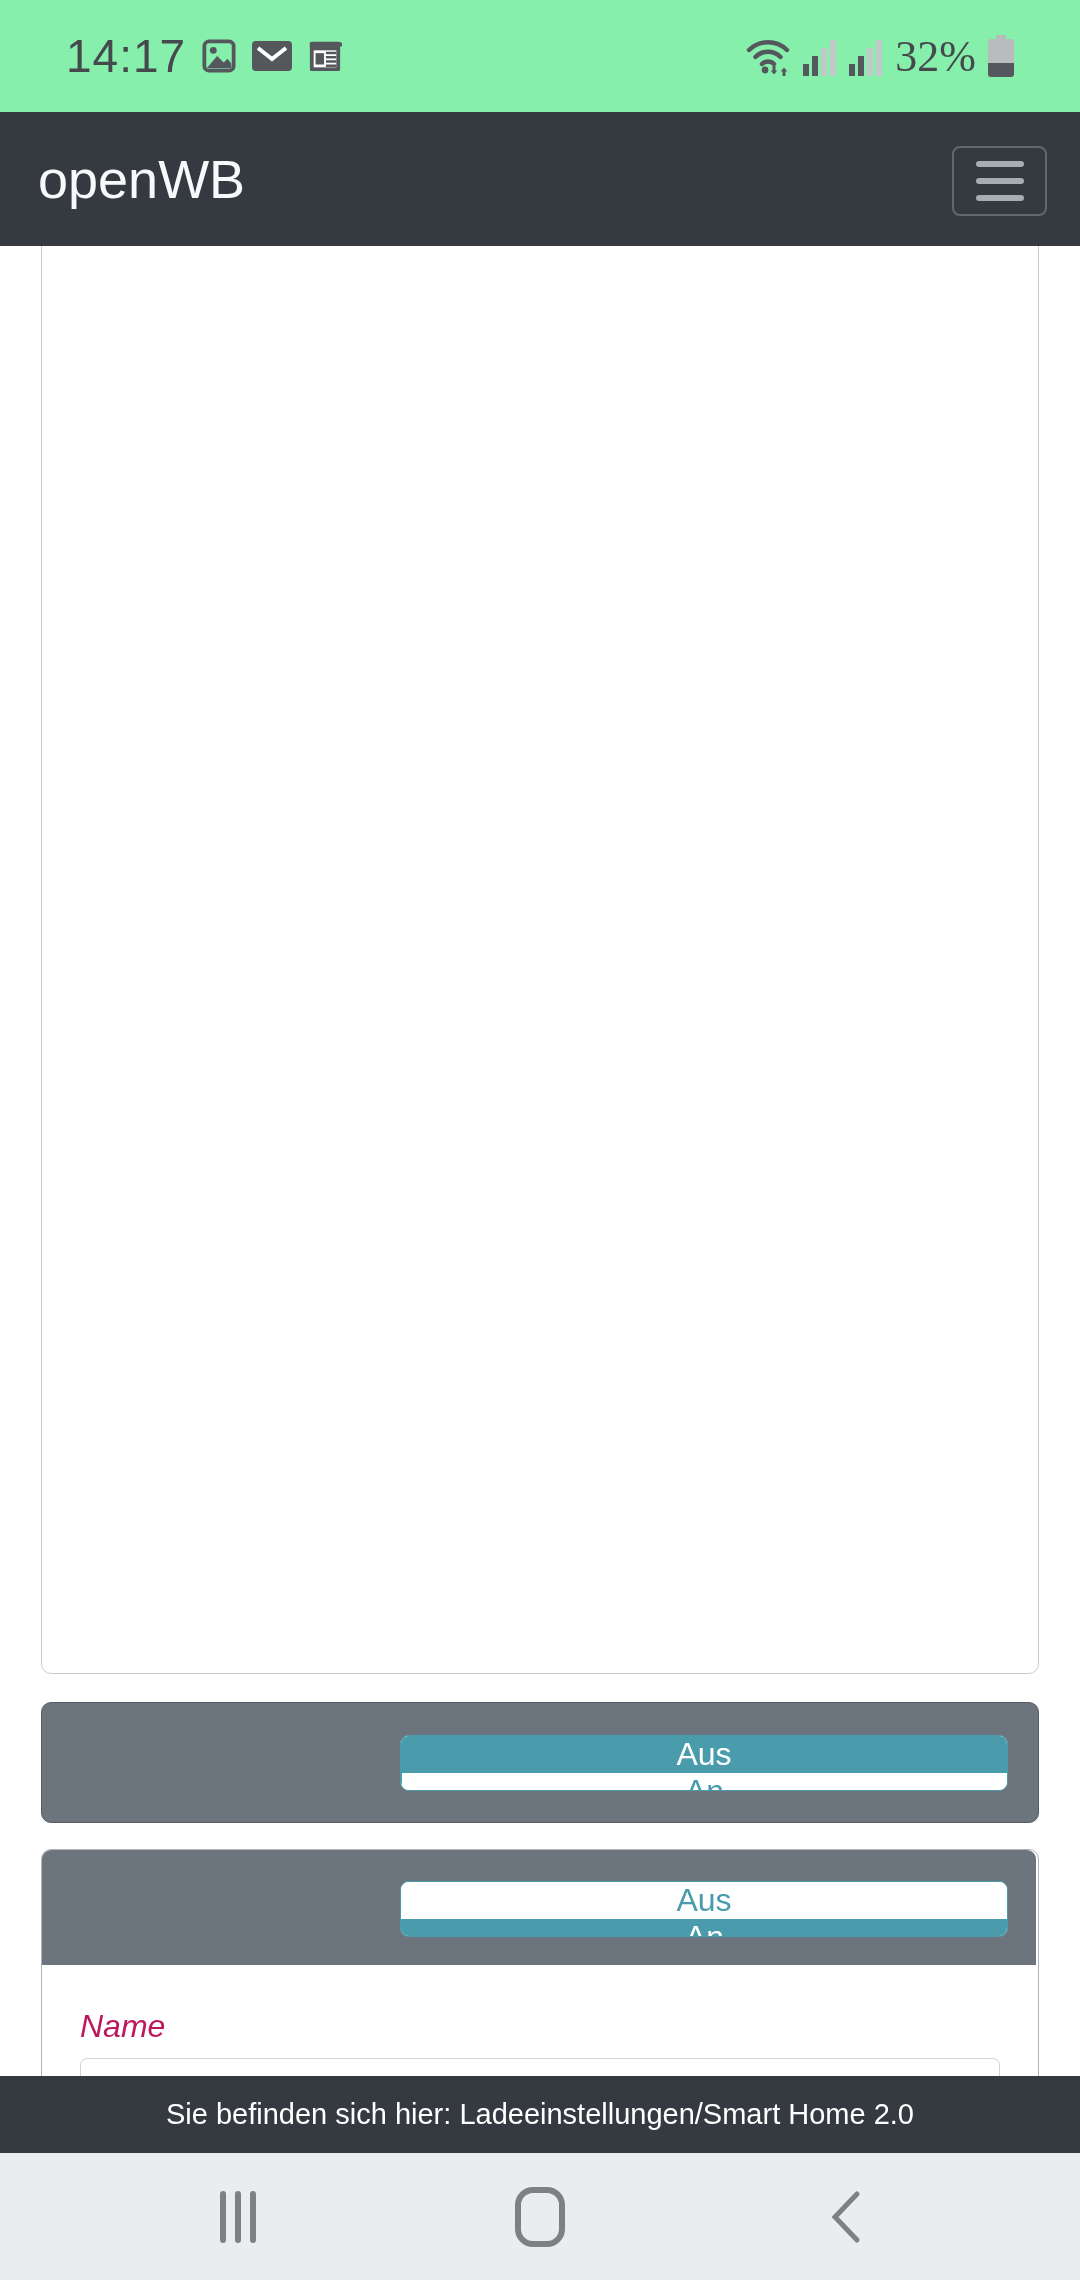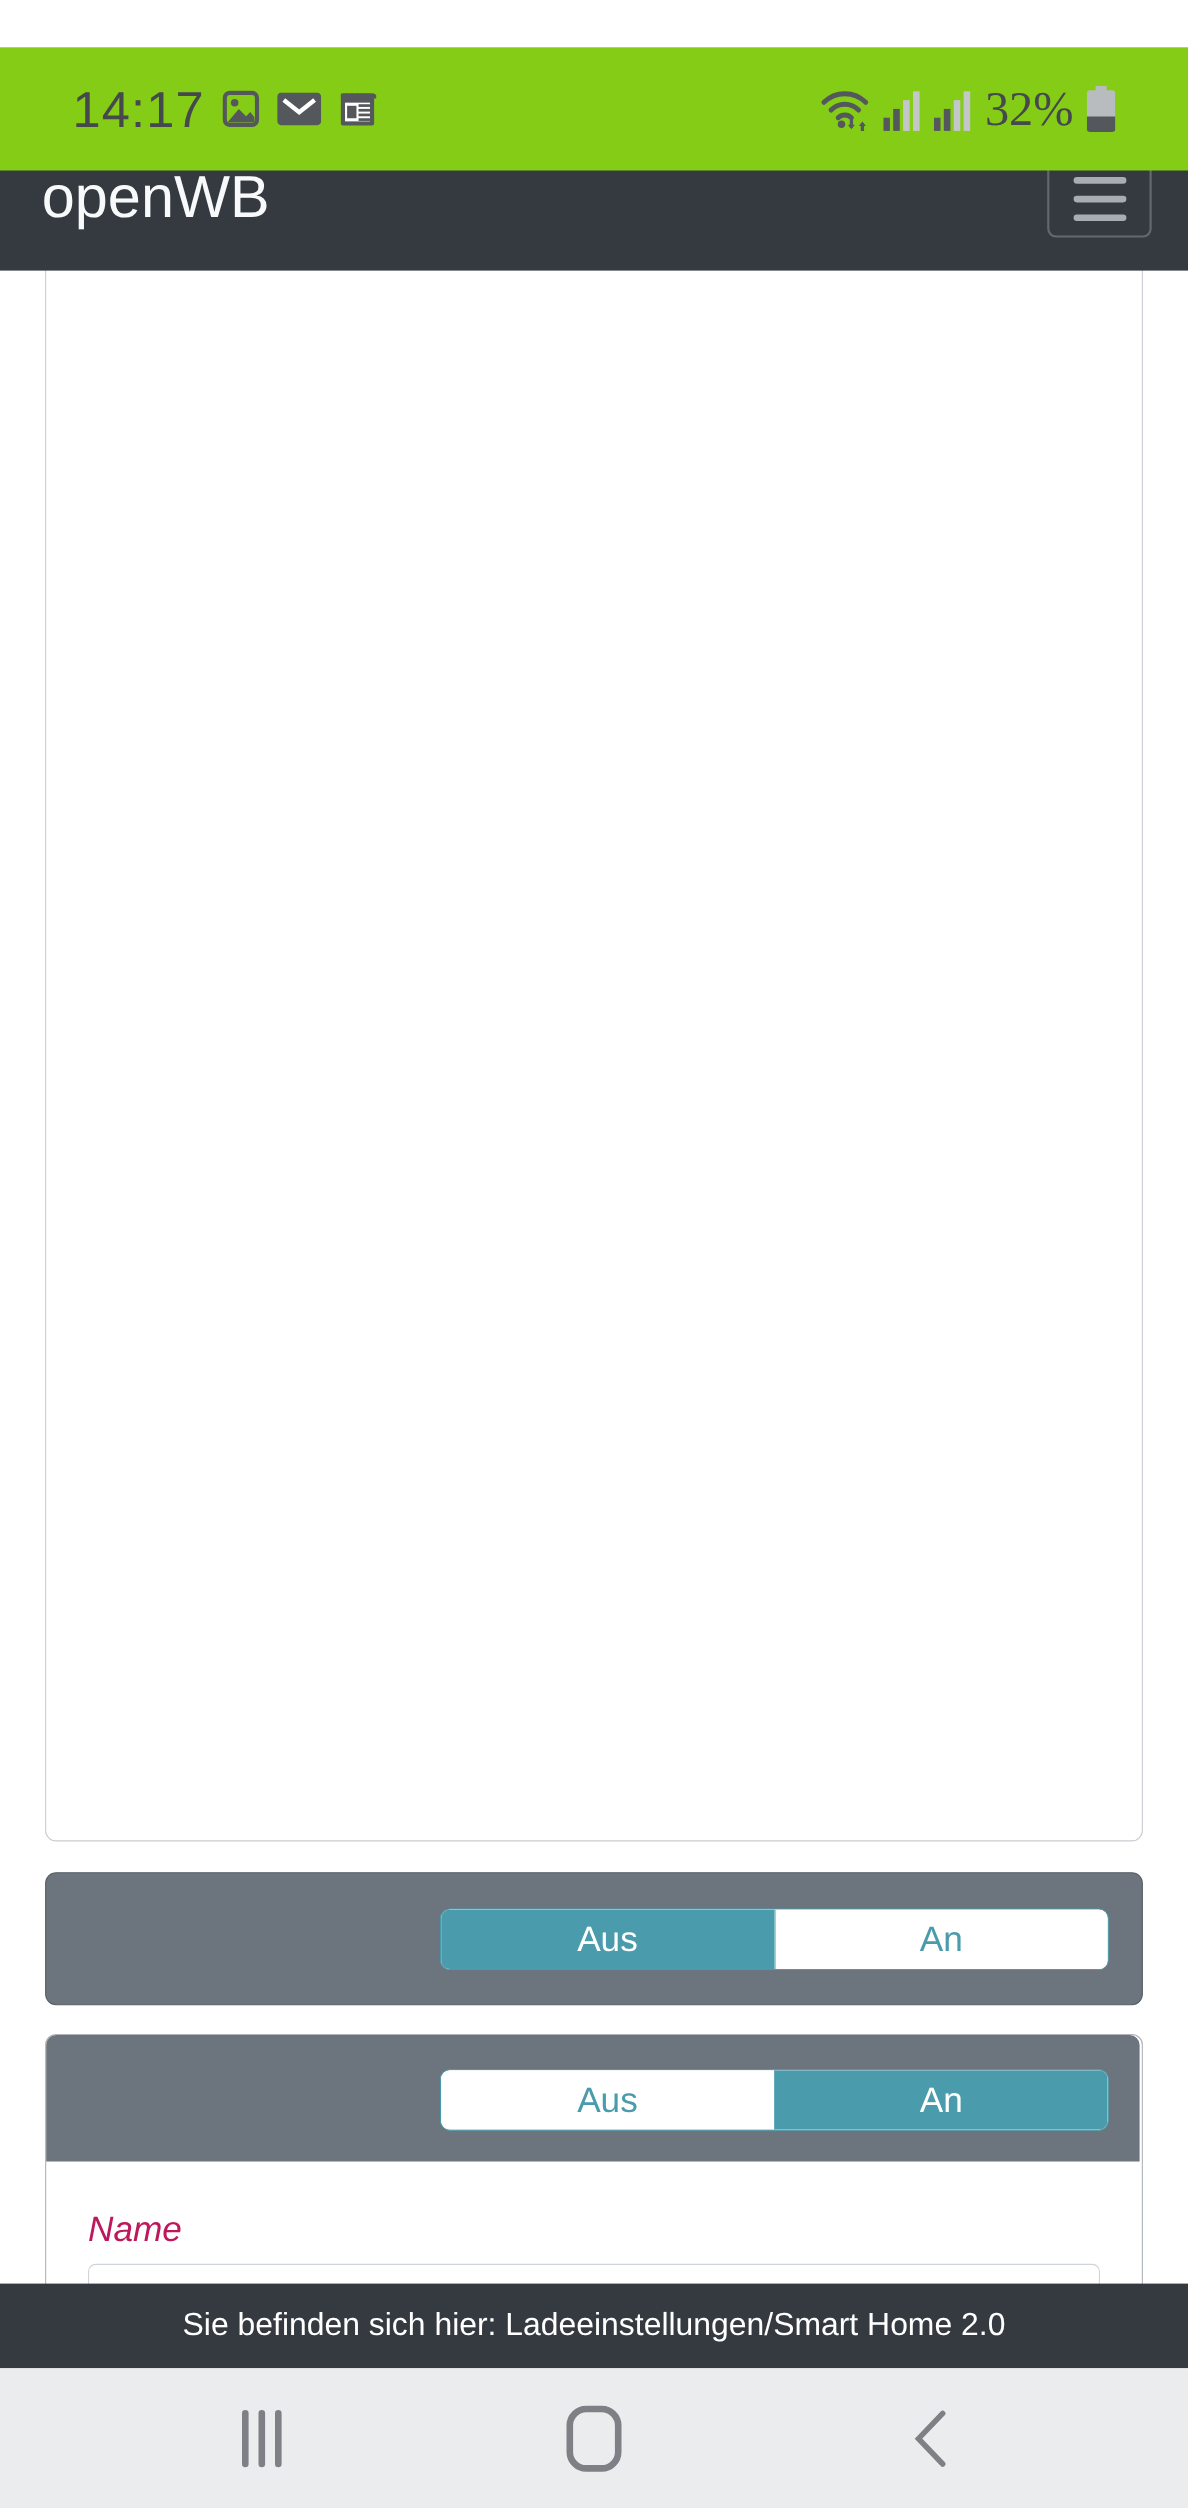--- a/index.html
+++ b/index.html
@@ -8,7 +8,7 @@
   .abs{position:absolute;}
 
   
-  .statusbar{left:0;top:0;width:1080px;height:112px;background:#84cc16;z-index:30;margin-top:43px;}
+  .statusbar{left:0;top:0;width:1080px;height:112px;background:#86efac;z-index:30;}
   .sb-left{position:absolute;left:66px;top:0;height:112px;display:flex;align-items:center;gap:16px;}
   .sb-right{position:absolute;right:66px;top:0;height:112px;display:flex;align-items:center;gap:12px;}
   .time{font-size:46px;color:#45494d;letter-spacing:1px;}

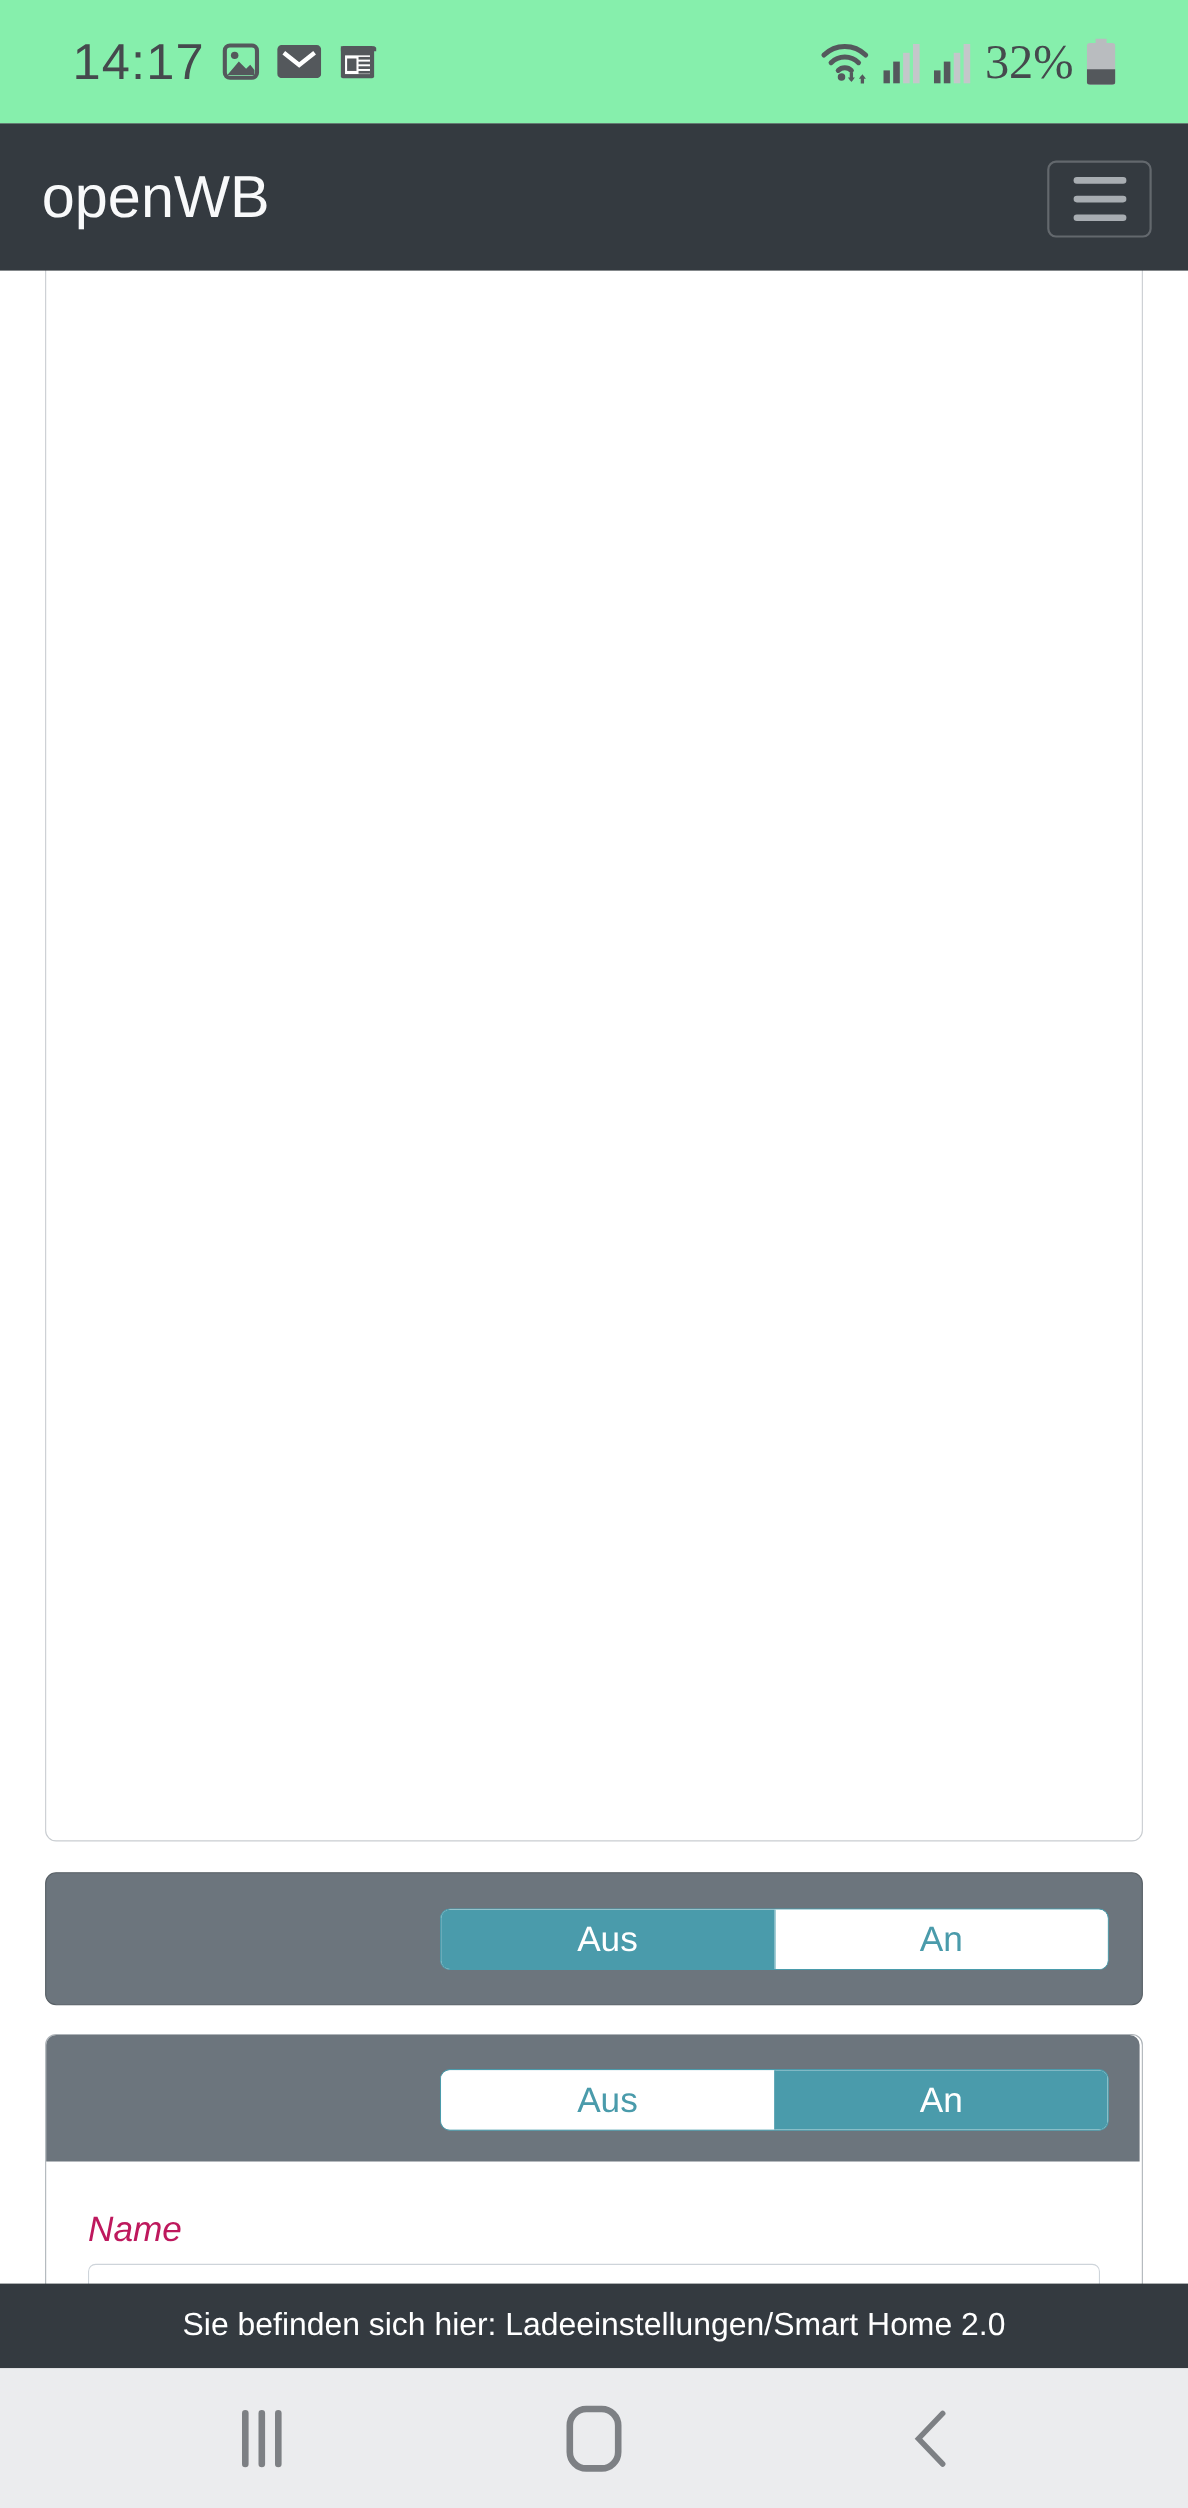--- a/index.html
+++ b/index.html
@@ -42,7 +42,7 @@
          border-right:3px solid #343a40;border-bottom:3px solid #343a40;transform:rotate(45deg);}
 
   .toggle{display:flex;width:920px;height:68px;border:1px solid #4a9bab;border-radius:9px;
-          overflow:hidden;background:#fff;}
+          overflow:hidden;background:#fff;flex-direction:column;}
   .toggle-sm{width:606px;height:54px;}
   .seg{flex:1;display:flex;align-items:center;justify-content:center;background:#fff;color:#4a9bab;
        font-size:32px;border:none;border-left:1px solid #4a9bab;cursor:pointer;font-family:inherit;padding:0;}

